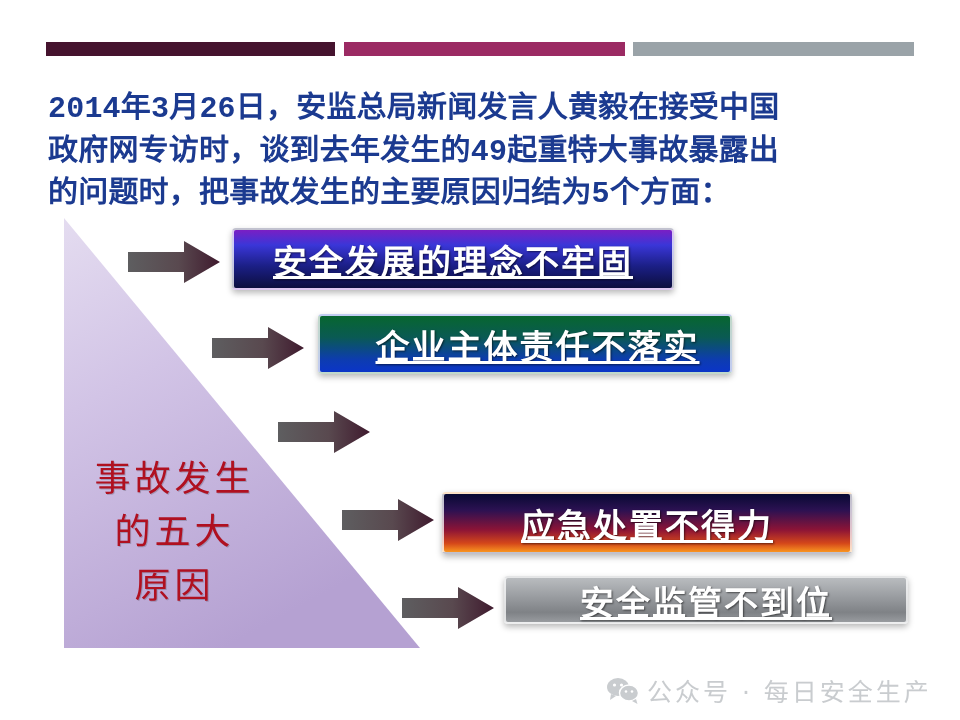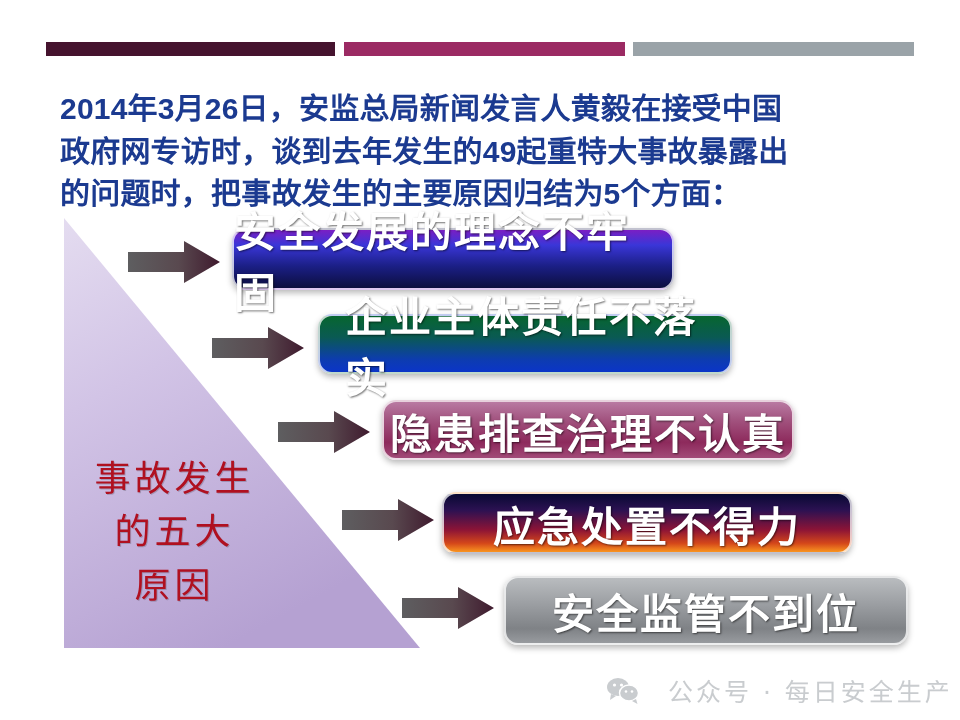--- a/index.html
+++ b/index.html
@@ -39,7 +39,7 @@
   
   .headline {
     position: absolute;
-    left: 60px;
+    left: 48px;
     top: 88px;
     width: 800px;
     color: #1b3a90;
@@ -48,7 +48,7 @@
     line-height: 1.42;
     letter-spacing: 0.2px;
     white-space: pre-line;
-    font-family: Liberation Sans, sans-serif;
+    font-family: Liberation Mono, monospace;
   }
 
   

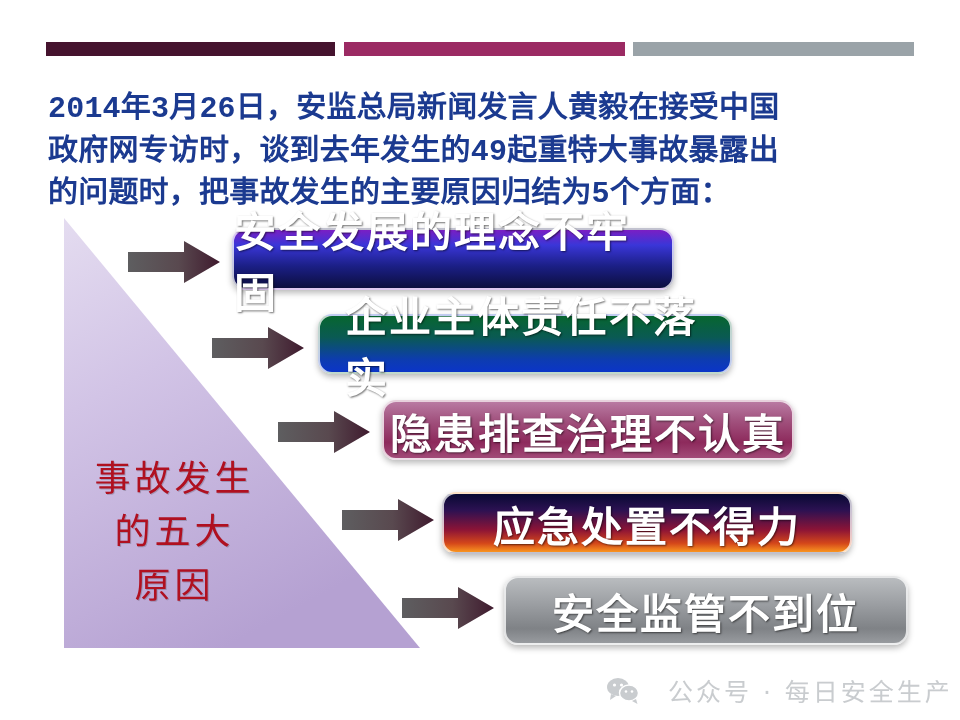--- a/index.html
+++ b/index.html
@@ -88,19 +88,20 @@
   
   .reason-box {
     position: absolute;
-    border-radius: 14px;
+    border-radius: 4px;
     display: flex;
     align-items: center;
     justify-content: center;
     box-sizing: border-box;
     color: #ffffff;
-    font-size: 42px;
+    font-size: 34px;
     font-weight: 700;
     letter-spacing: 2px;
     text-shadow: 1px 1px 2px rgba(0,0,0,0.55);
     font-family: "DejaVu Sans", "Liberation Sans", sans-serif;
     box-shadow: 0 3px 6px rgba(0,0,0,0.28);
     border: 2px solid rgba(255,255,255,0.75);
+    text-decoration: underline;
   }
 
   .box1 {

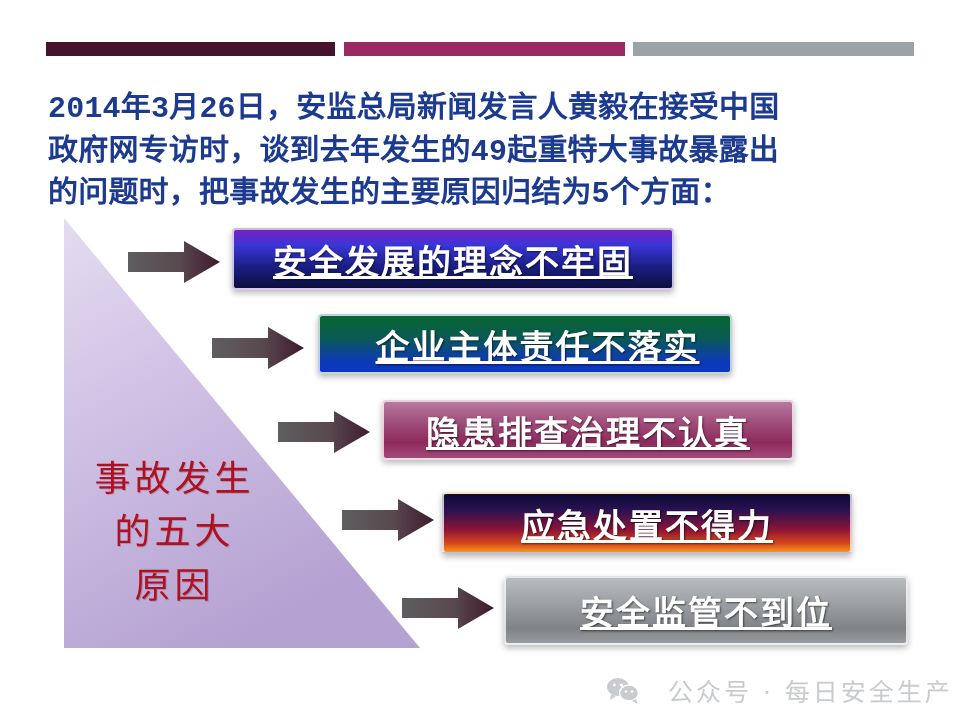--- a/index.html
+++ b/index.html
@@ -244,7 +244,6 @@
 
   <div class="reason-box box2">企业主体责任不落实</div>
 
-  <div class="reason-box box3">隐患排查治理不认真</div>
 
   <div class="reason-box box4">应急处置不得力</div>
 

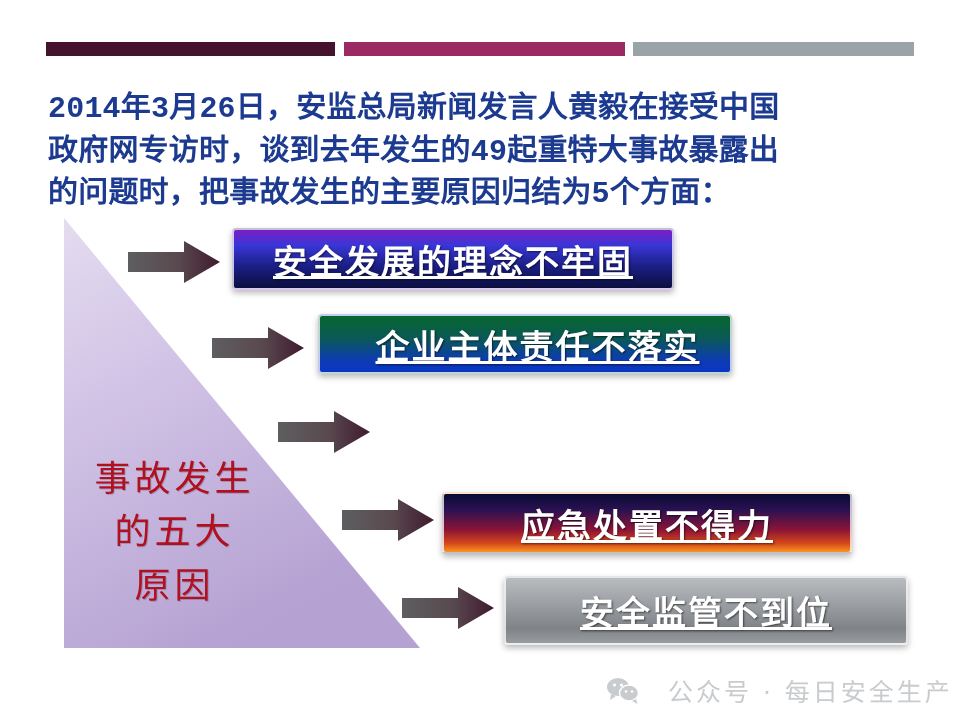--- a/index.html
+++ b/index.html
@@ -123,7 +123,7 @@
     margin-top: 6px;
   }
   .box5 {
-    left: 504px; top: 576px; width: 404px; height: 69px;
+    left: 504px; top: 576px; width: 404px; height: 48px;
     background: linear-gradient(to bottom, #b9bcbf 0%, #9a9da1 42%, #7f8286 78%, #989b9f 100%);
   }
 

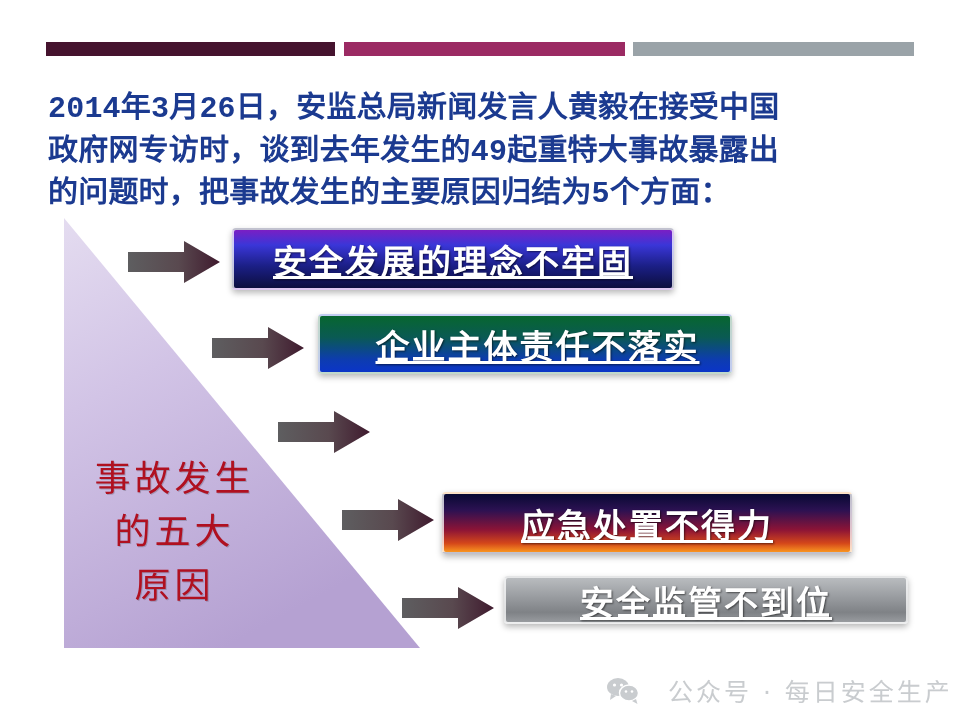--- a/index.html
+++ b/index.html
@@ -134,7 +134,7 @@
     top: 672px;
     display: flex;
     align-items: center;
-    gap: 28px;
+    gap: 7px;
     color: #c9cccf;
     font-size: 25px;
     font-weight: 500;

